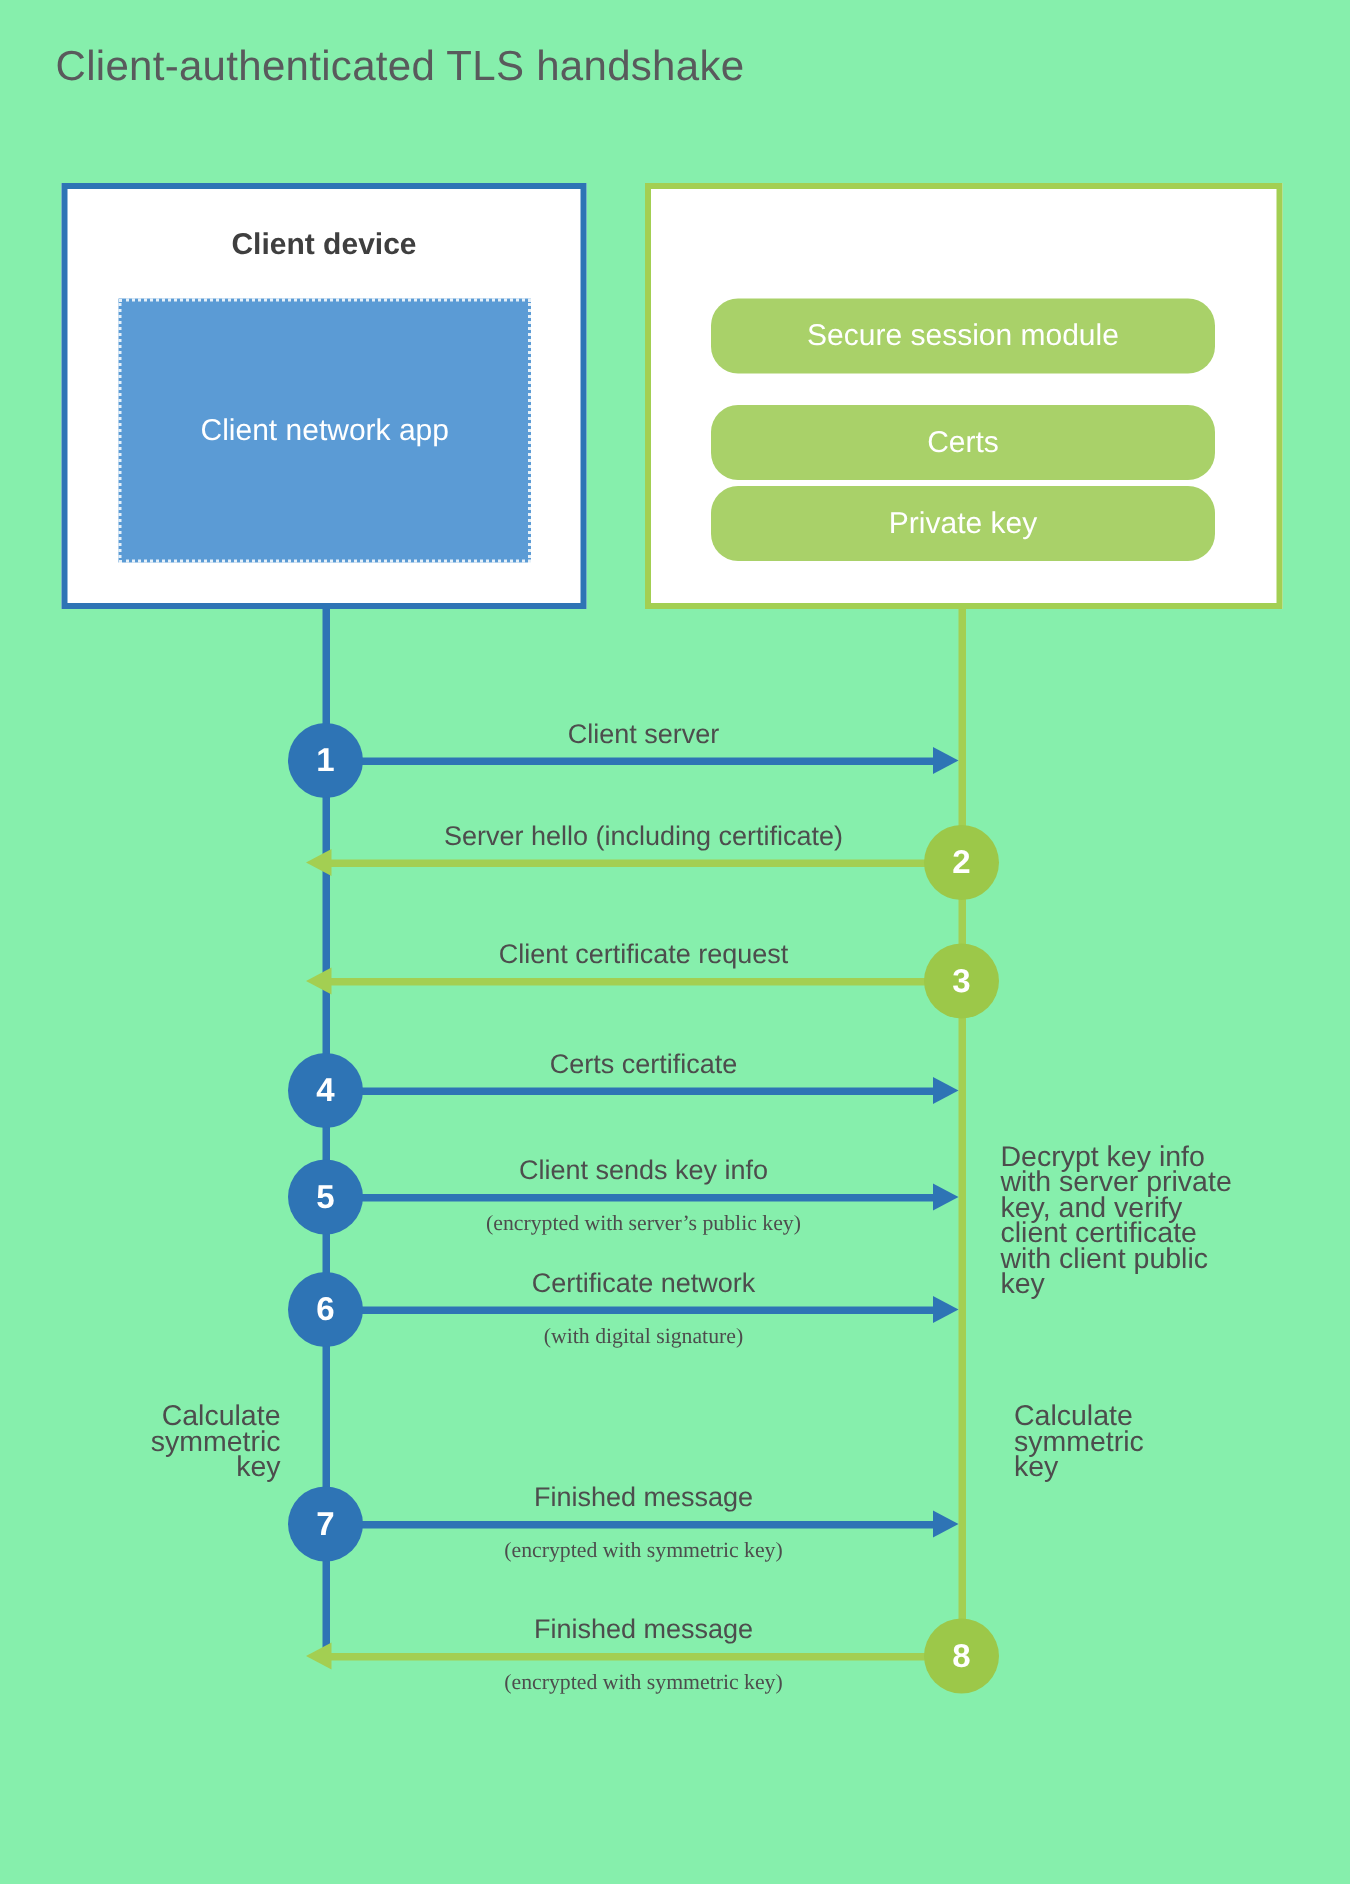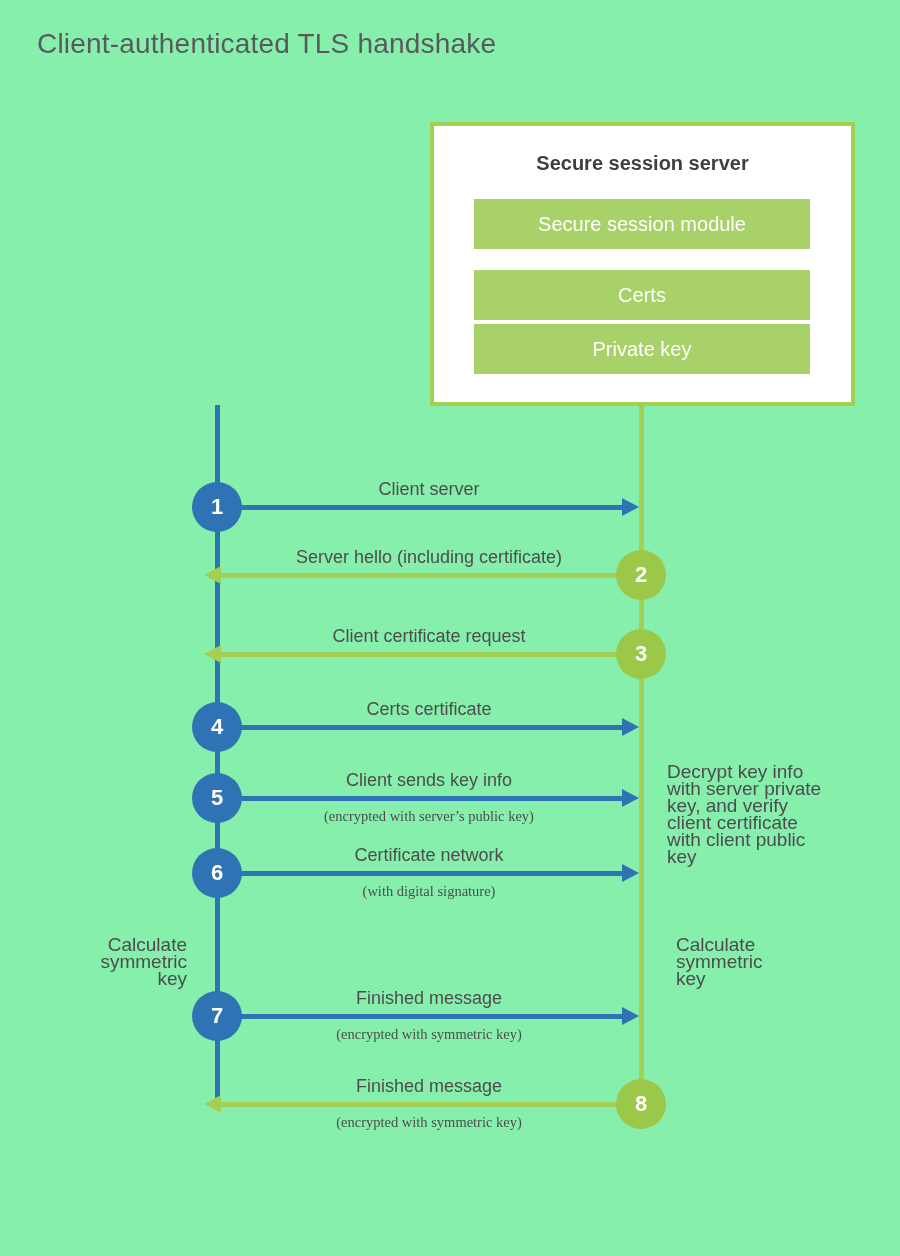--- a/index.html
+++ b/index.html
@@ -80,6 +80,10 @@
 
   <div class="page-title">Client-authenticated TLS handshake</div>
 
+  <div class="actor-box client-box">
+    <div class="actor-title">Client device</div>
+    <div class="client-app">Client network app</div>
+  </div>
 
   <div class="actor-box server-box">
     <div class="actor-title">Secure session server</div>

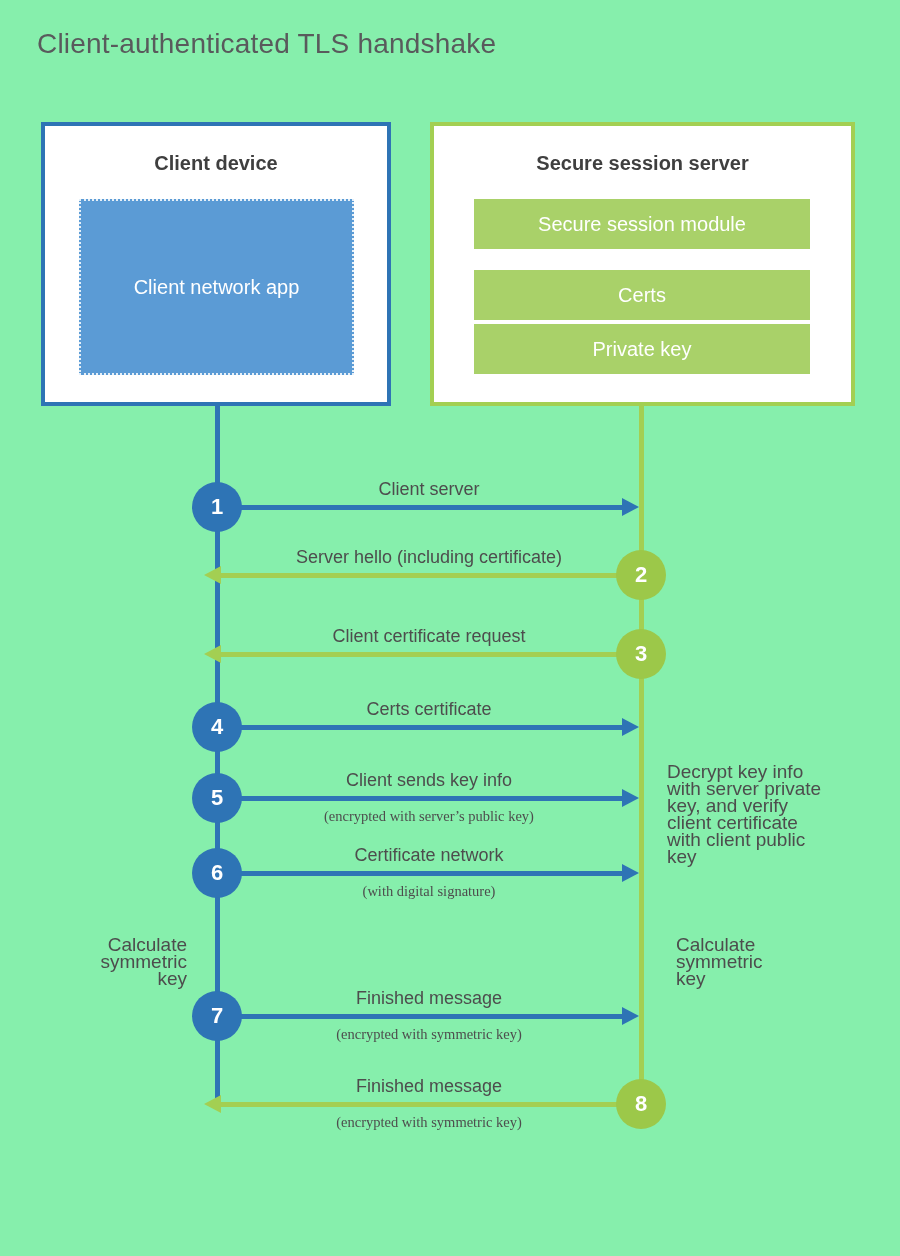--- a/index.html
+++ b/index.html
@@ -86,7 +86,6 @@
   </div>
 
   <div class="actor-box server-box">
-    <div class="actor-title">Secure session server</div>
     <div class="server-bar" style="top:73px">Secure session module</div>
     <div class="server-bar" style="top:144px">Certs</div>
     <div class="server-bar" style="top:198px">Private key</div>

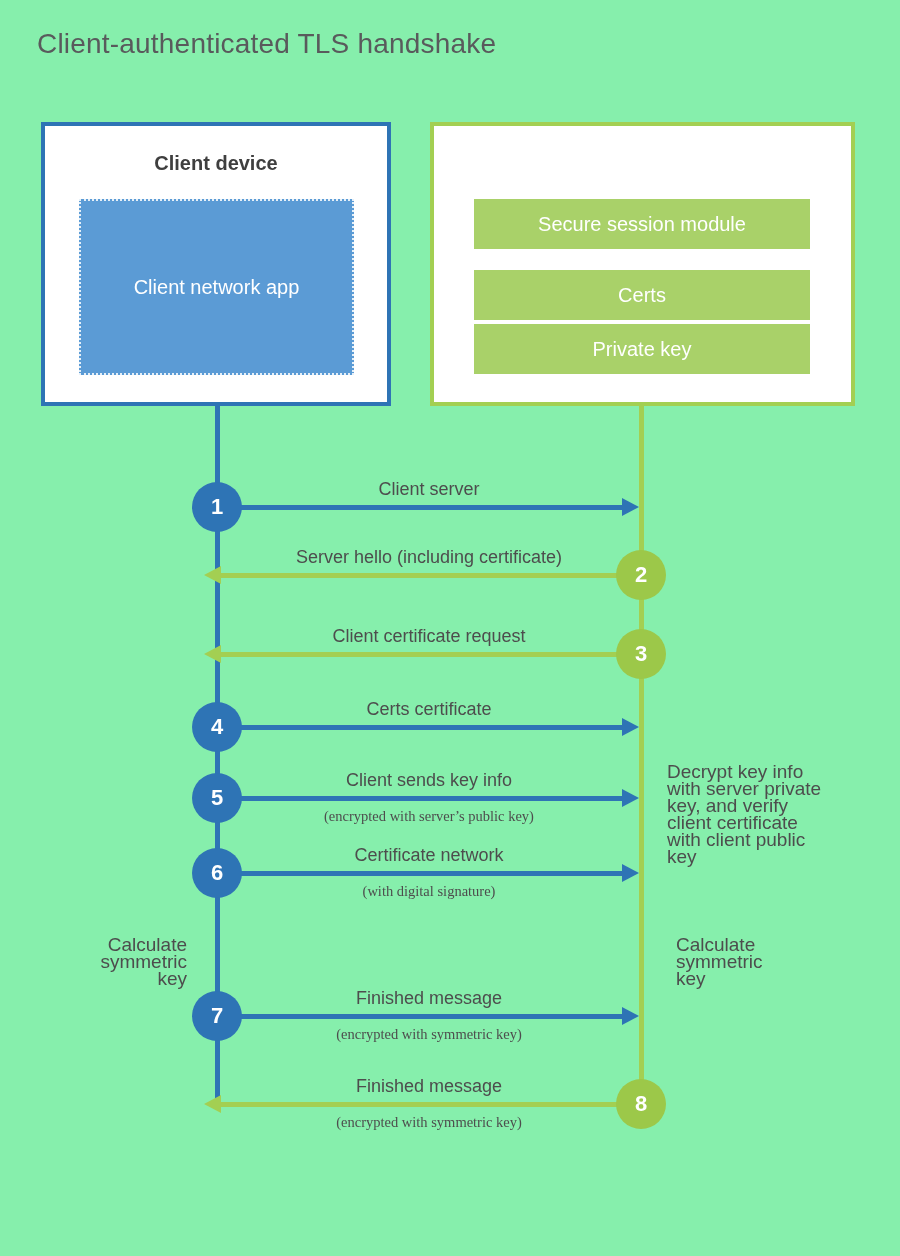--- a/index.html
+++ b/index.html
@@ -37,7 +37,7 @@
   .server-bar{
     position:absolute;left:40px;width:336px;height:50px;background:var(--green-bar);
     display:flex;align-items:center;justify-content:center;
-    color:#fff;font-size:20px;
+    color:#fff;font-size:20px;border-radius:18px;
   }
   
   .v-line{position:absolute;top:405px;width:5px;height:702px;}

